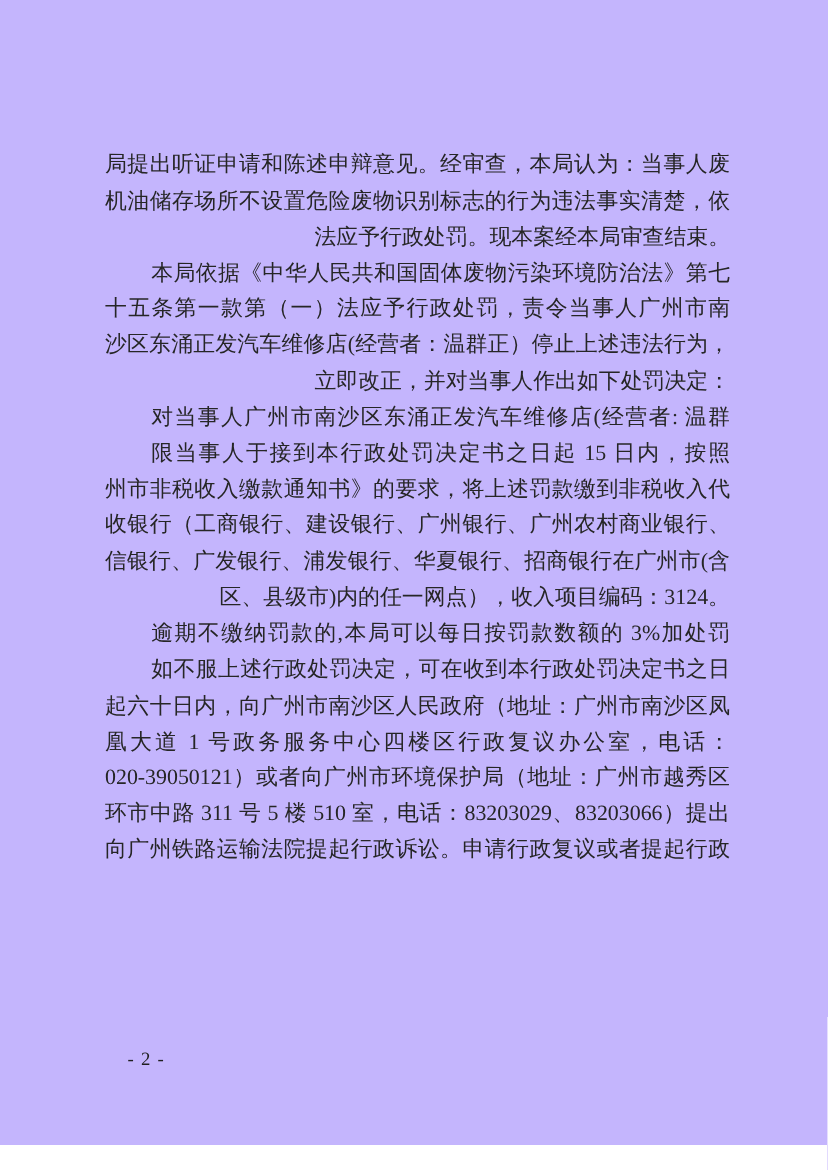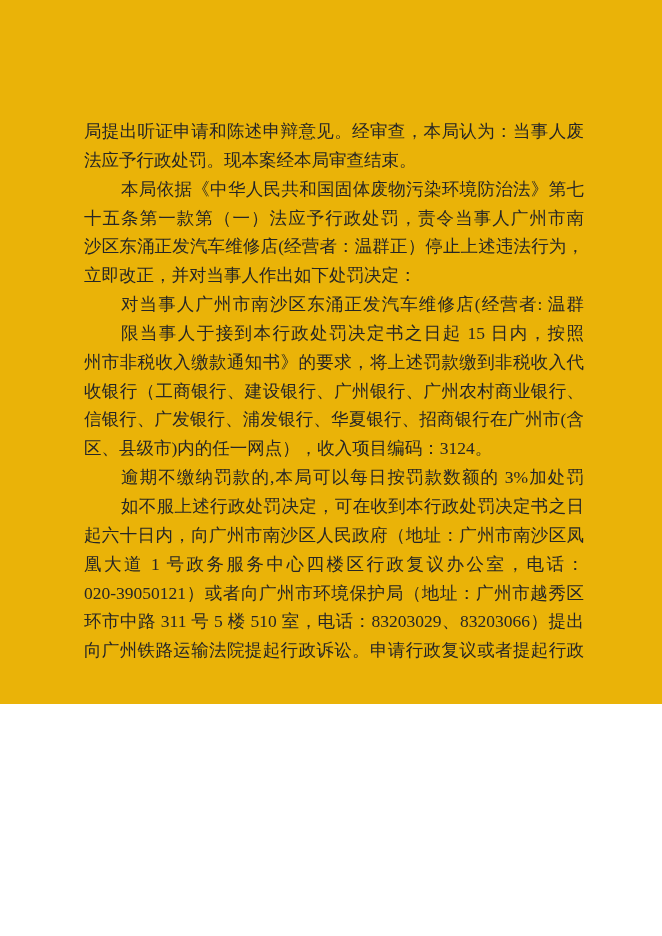--- a/index.html
+++ b/index.html
@@ -10,8 +10,8 @@
   .page {
     position: relative;
     width: 662px;
-    height: 704px;
-    background: #eab308;
+    height: 916px;
+    background: #c4b5fd;
     overflow: hidden;
     font-family: "Liberation Serif", "DejaVu Serif", serif;
     color: #262626;

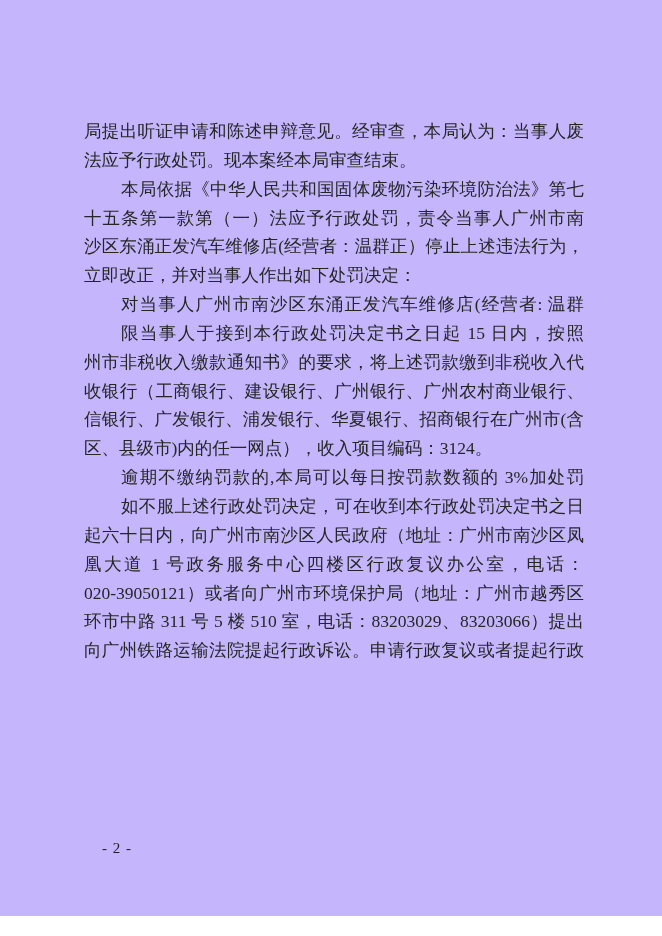--- a/index.html
+++ b/index.html
@@ -56,6 +56,7 @@
 <div class="page">
   <div class="doc-text">
     <div class="line j">局提出听证申请和陈述申辩意见。经审查，本局认为：当事人废</div>
+    <div class="line j">机油储存场所不设置危险废物识别标志的行为违法事实清楚，依</div>
     <div class="line">法应予行政处罚。现本案经本局审查结束。</div>
     <div class="line j ind">本局依据《中华人民共和国固体废物污染环境防治法》第七</div>
     <div class="line j">十五条第一款第（一）法应予行政处罚，责令当事人广州市南</div>

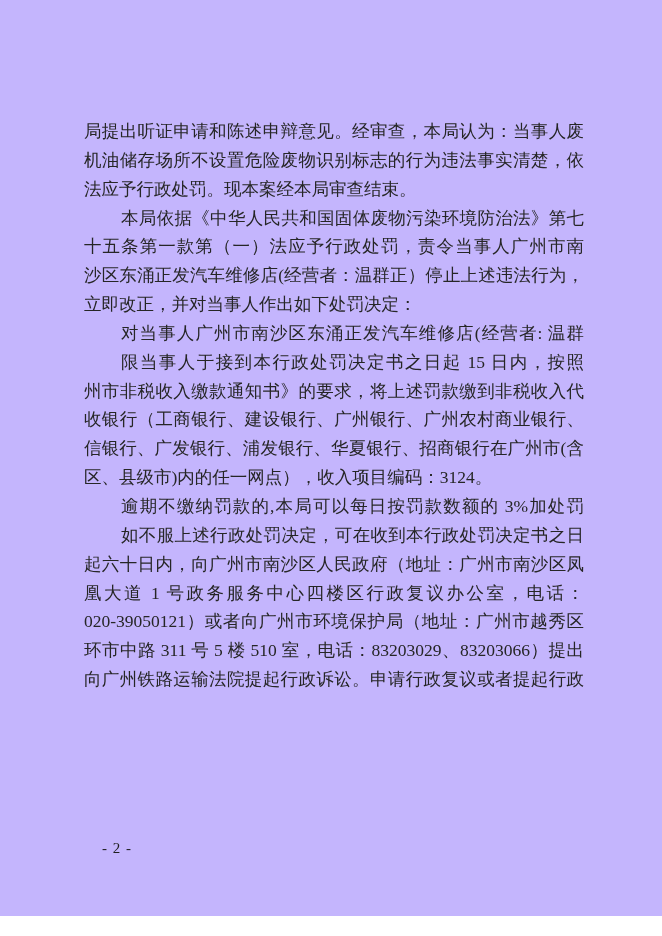--- a/index.html
+++ b/index.html
@@ -27,7 +27,7 @@
     height: 28.85px;
     line-height: 28.85px;
     font-size: 17.5px;
-    text-align: left;
+    text-align: right;
     white-space: nowrap;
     overflow: visible;
   }

